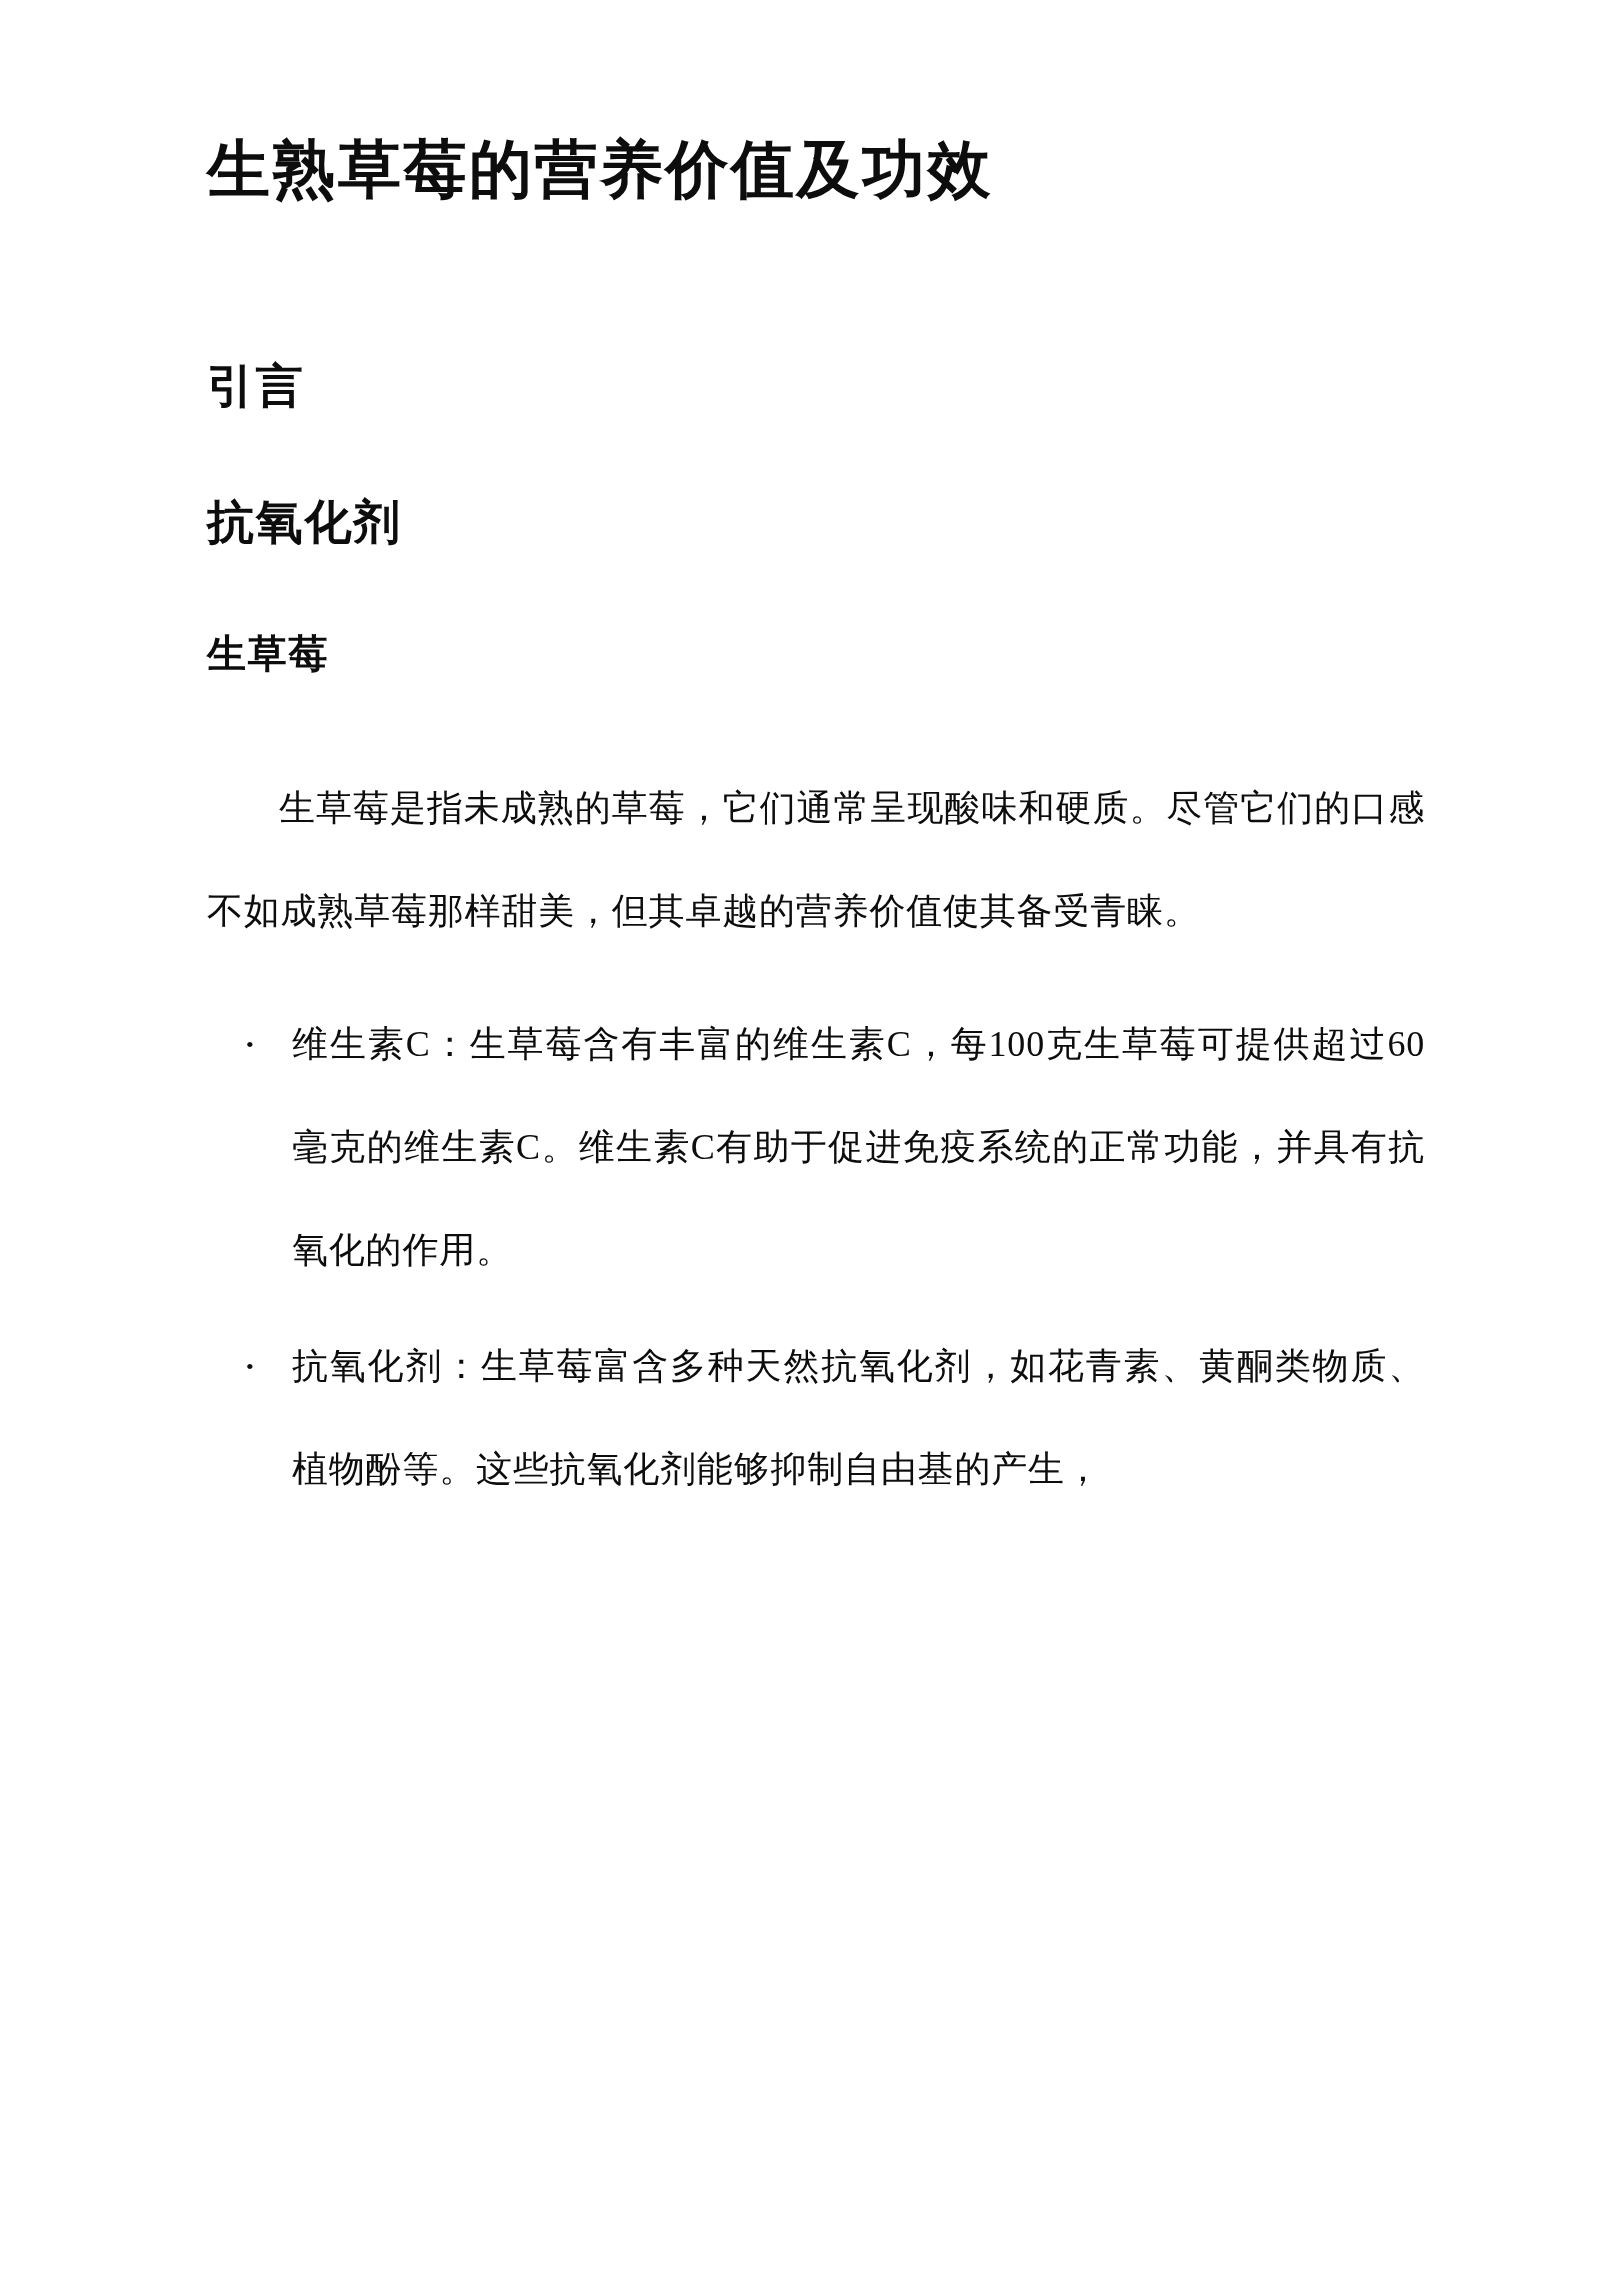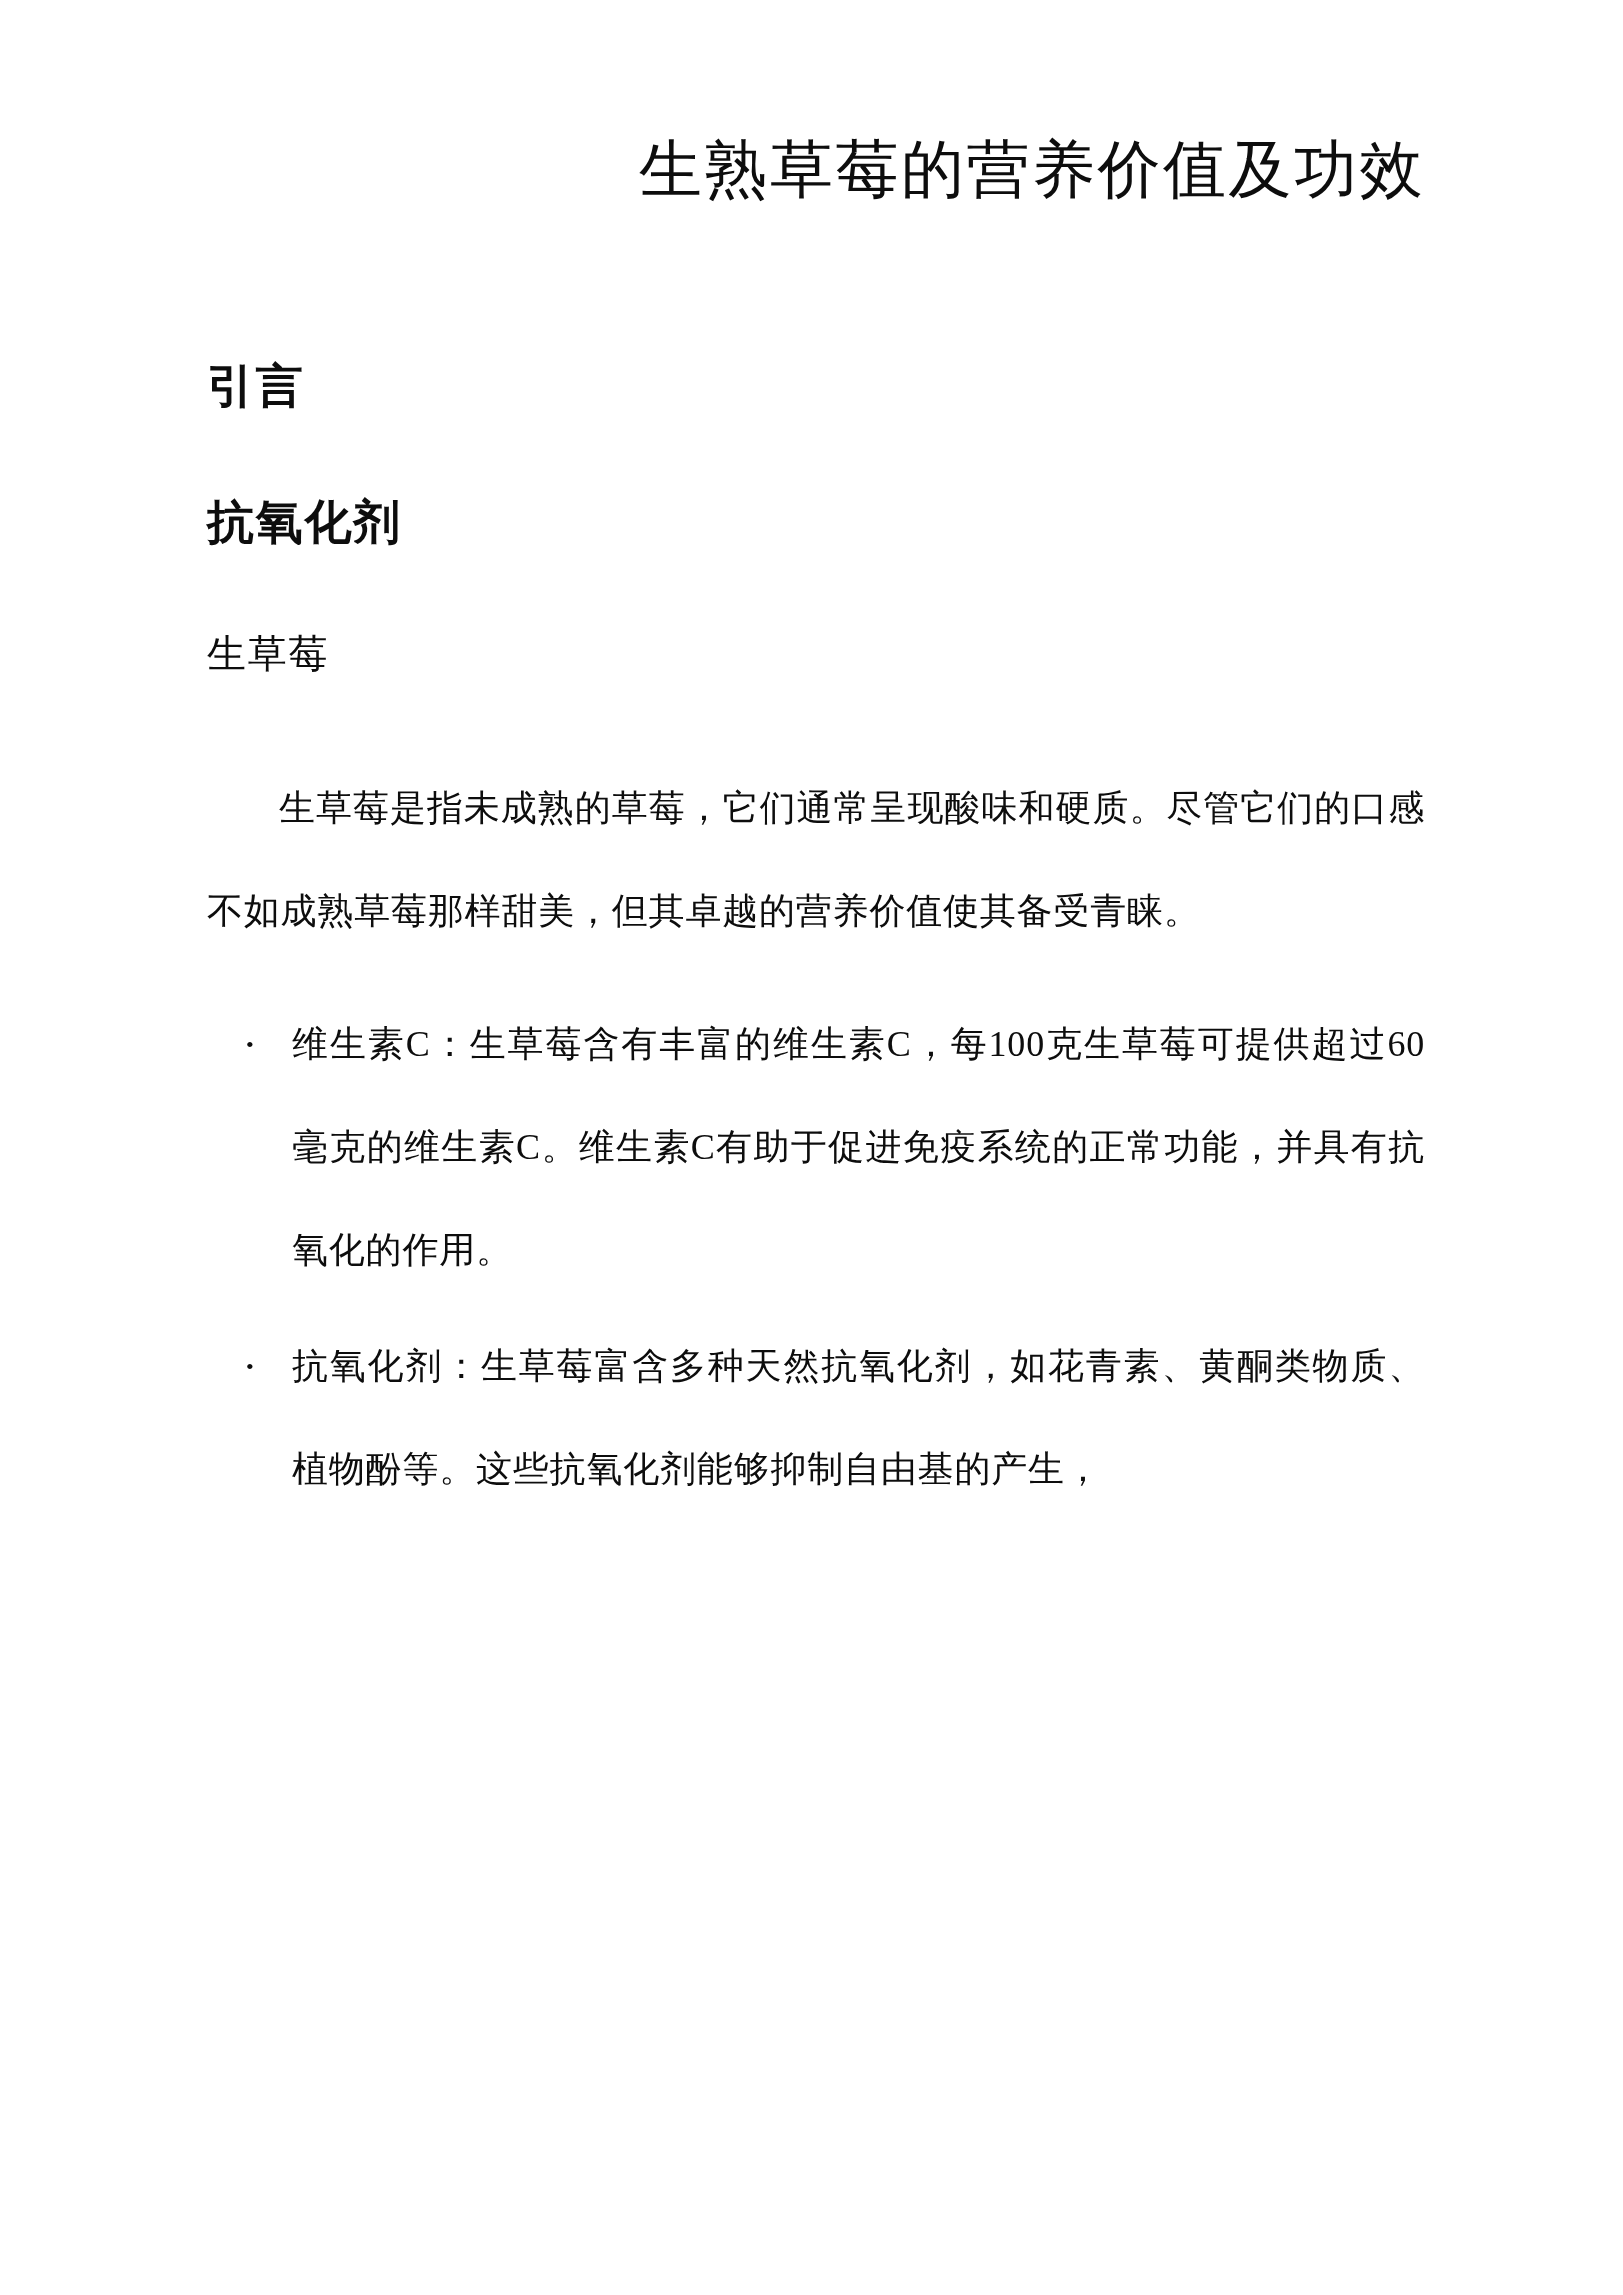--- a/index.html
+++ b/index.html
@@ -20,11 +20,10 @@
   }
   .doc-title {
     font-size: 63px;
-    font-weight: 400;
+    font-weight: 700;
     letter-spacing: 2.5px;
     line-height: 1.25;
     margin: 0 0 148px 0;
-    text-align: right;
   }
   .h2 {
     font-size: 47px;

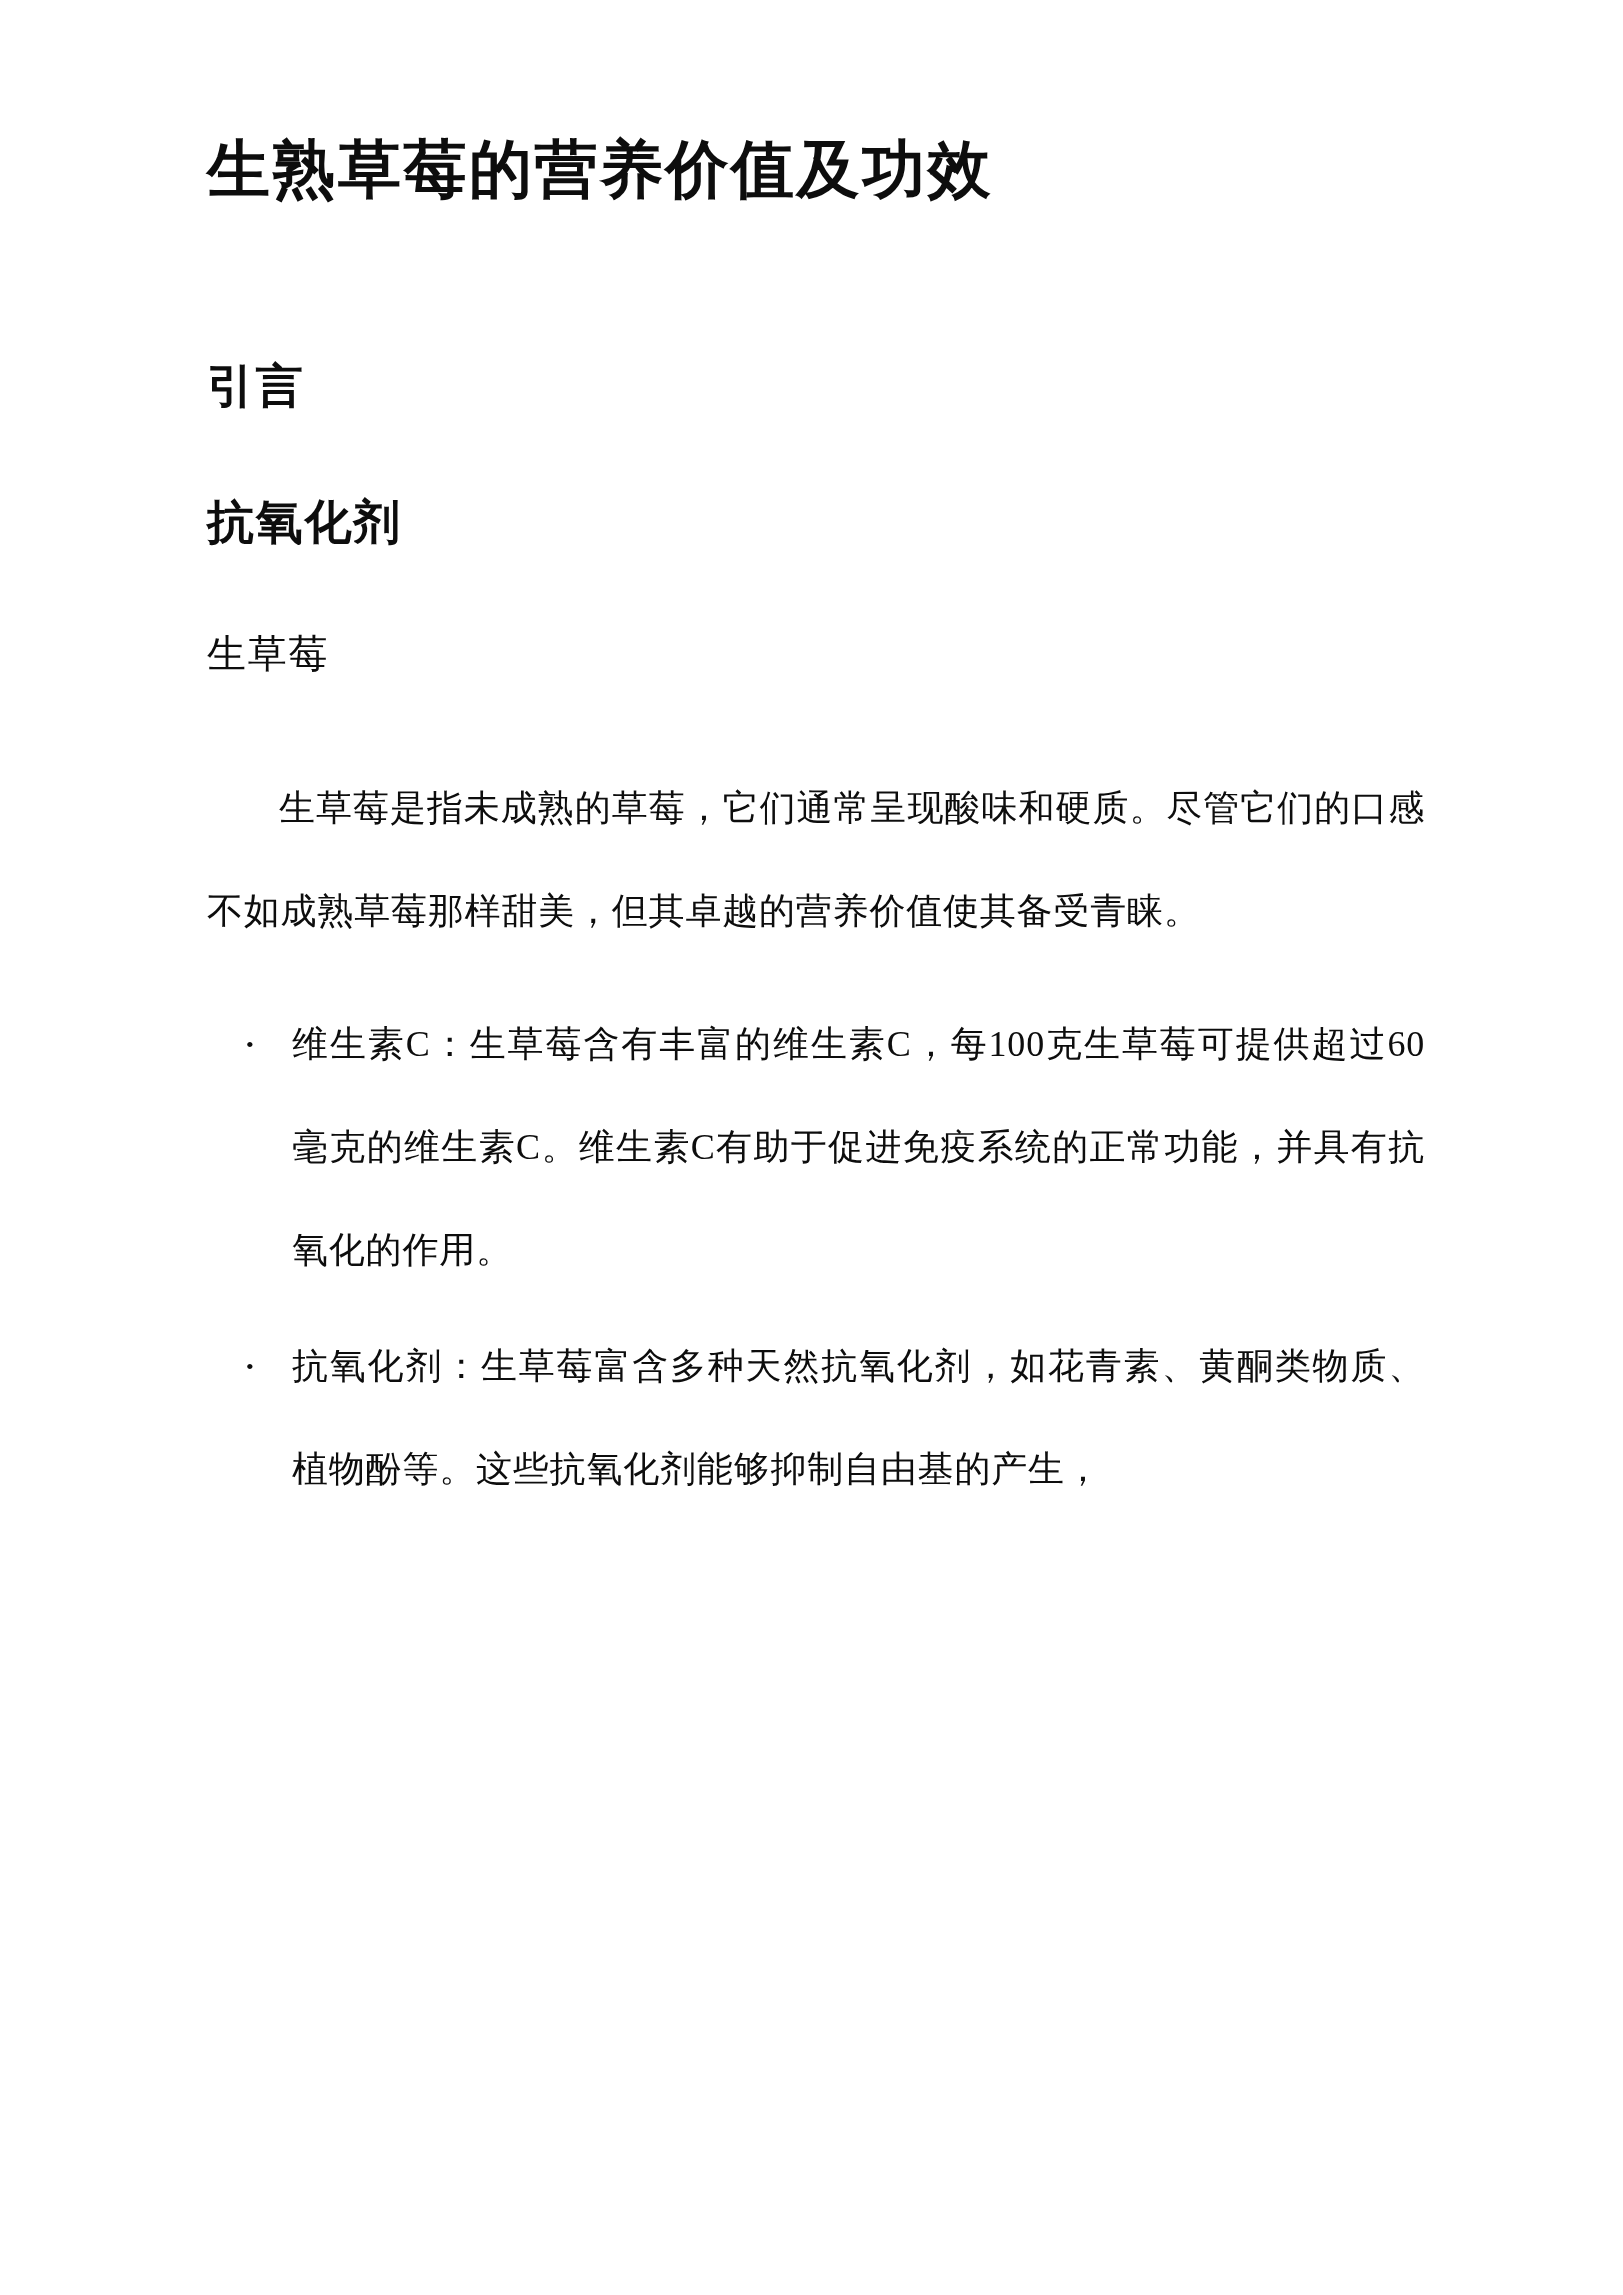--- a/index.html
+++ b/index.html
@@ -34,7 +34,7 @@
   }
   .h3 {
     font-size: 39px;
-    font-weight: 400;
+    font-weight: 700;
     letter-spacing: 1.7px;
     line-height: 1.2;
     margin: 34px 0 80px 0;

